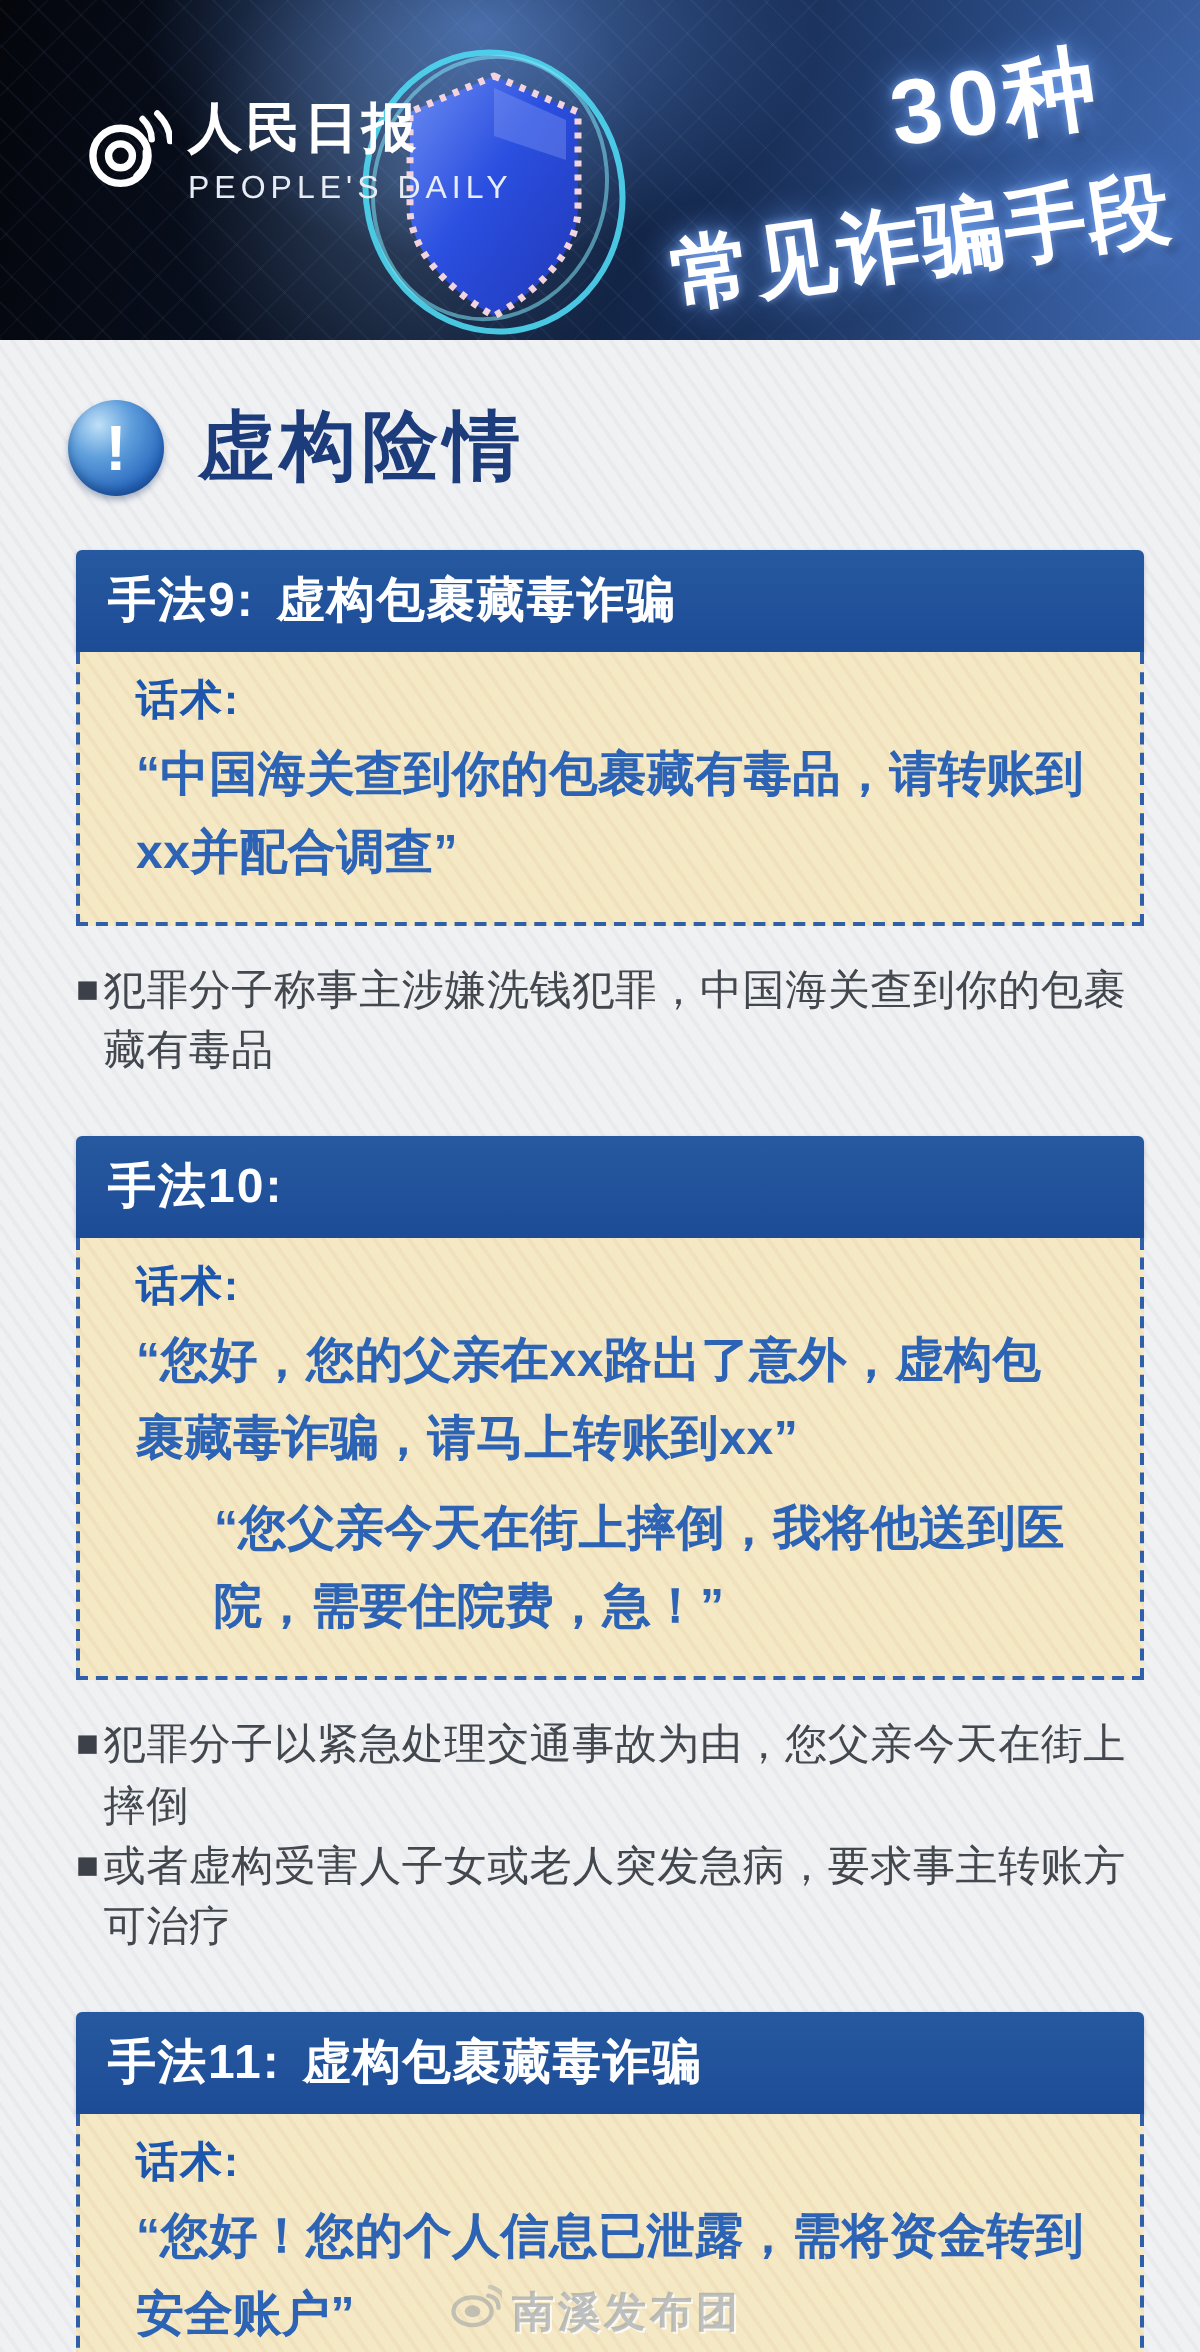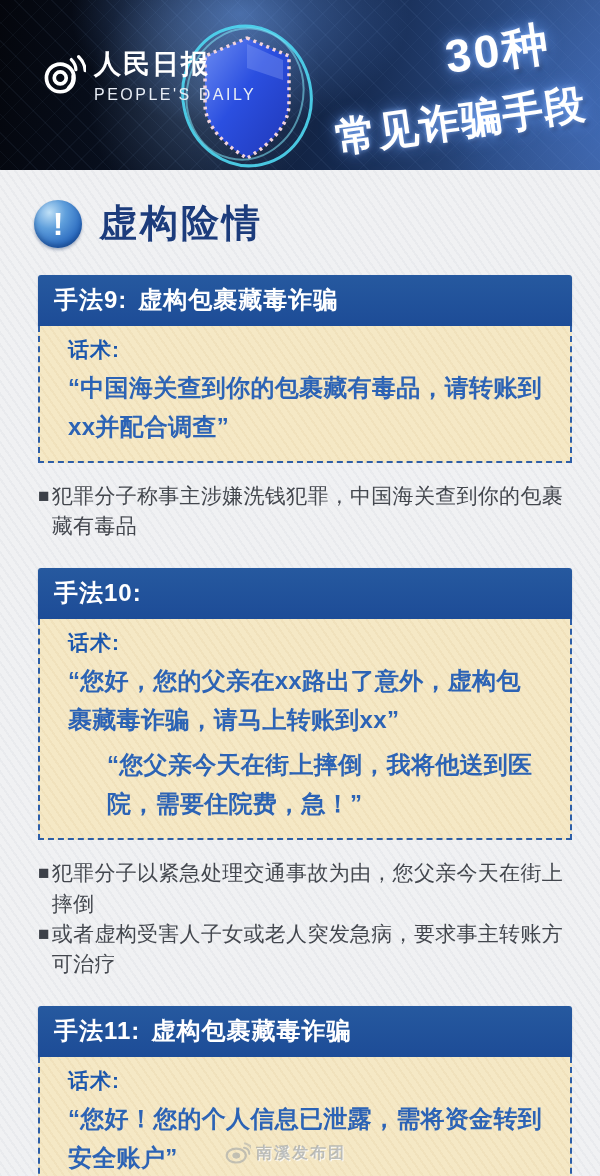--- a/index.html
+++ b/index.html
@@ -100,9 +100,9 @@
   
   .watermark {
     position: absolute; left: 225px; top: 1142px; z-index: 5;
-    display: flex; align-items: center; gap: 5px;
+    display: flex; gap: 5px;
     color: rgba(150,156,163,.62);
-    font-size: 16px; font-weight: bold; letter-spacing: 2px;
+    font-size: 21px; font-weight: bold; letter-spacing: 2px;
     text-shadow: 1px 1px 0 rgba(255,255,255,.75);
     pointer-events: none;
   }

